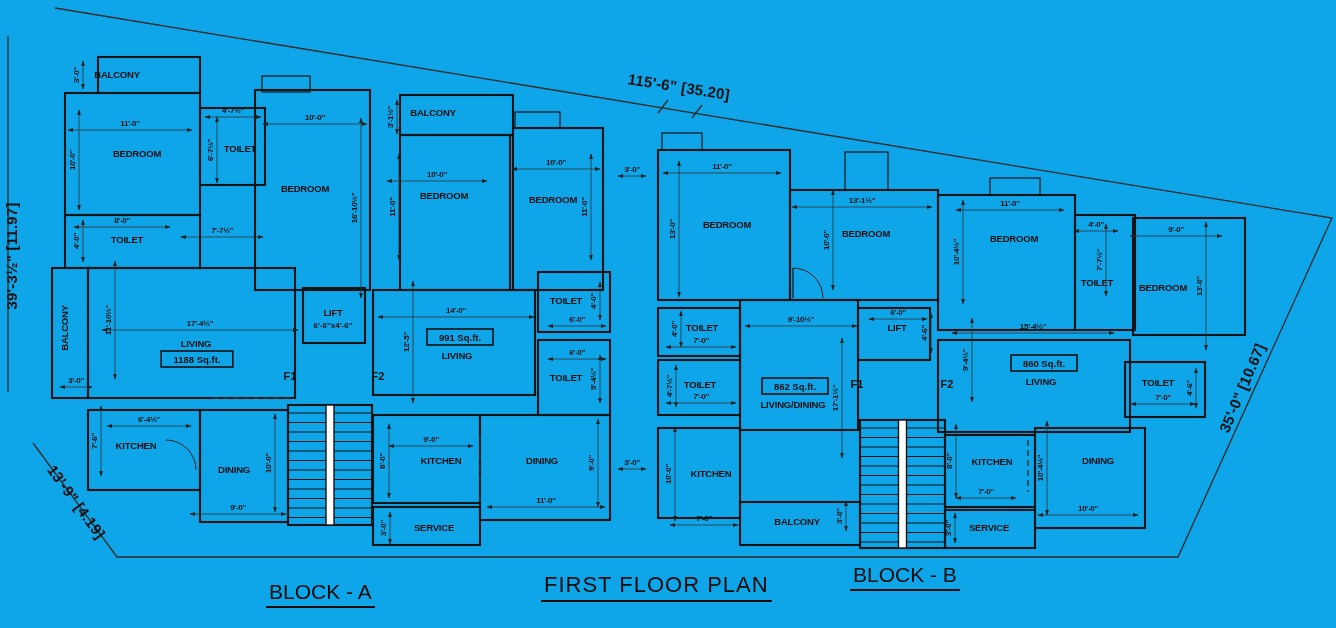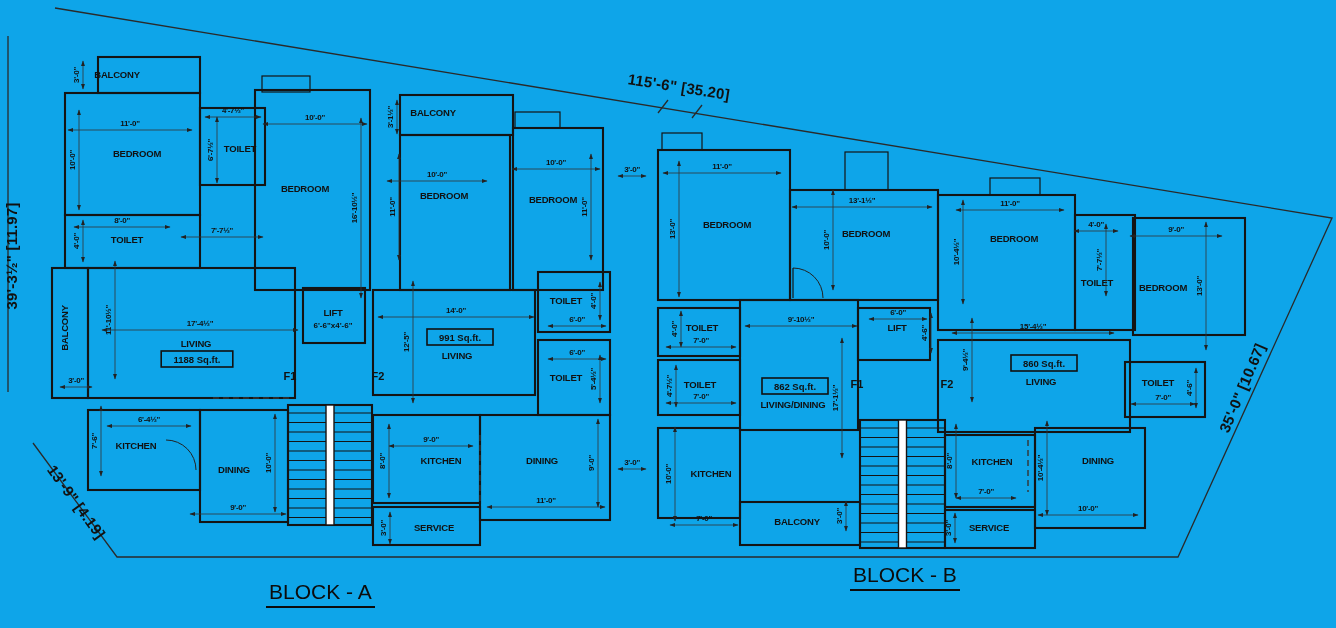--- a/index.html
+++ b/index.html
@@ -445,6 +445,9 @@
   <div class="caption cap-a">
     <span>BLOCK - A</span>
   </div>
+  <div class="caption cap-title">
+    <span>FIRST  FLOOR PLAN</span>
+  </div>
   <div class="caption cap-b">
     <span>BLOCK - B</span>
   </div>

